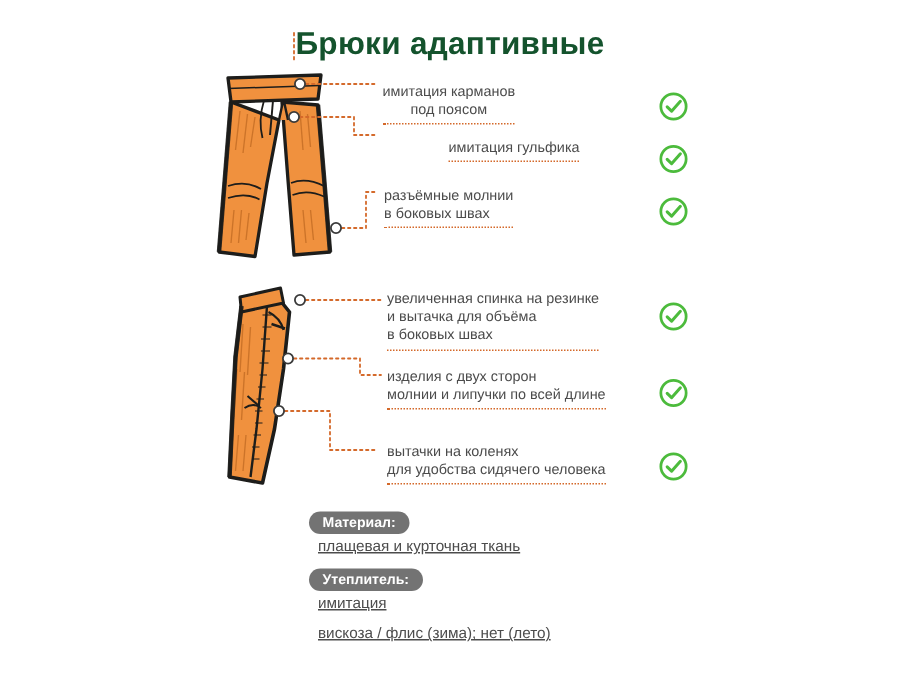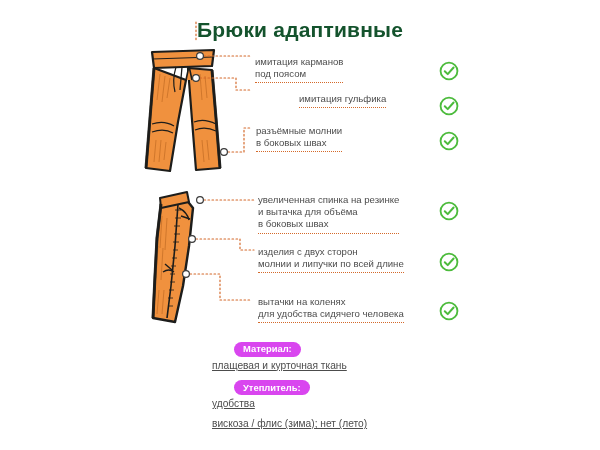--- a/index.html
+++ b/index.html
@@ -236,7 +236,7 @@
     <circle class="node" cx="186" cy="274" r="3.4"></circle>
   </svg>
 
-  <div class="feature" style="left:255px; top:56px;">
+  <div class="feature" style="left:255px; top:56px;text-align:center;">
     <span class="ln">имитация карманов</span>
     <span class="ln">под поясом</span>
     <span class="rule"></span>

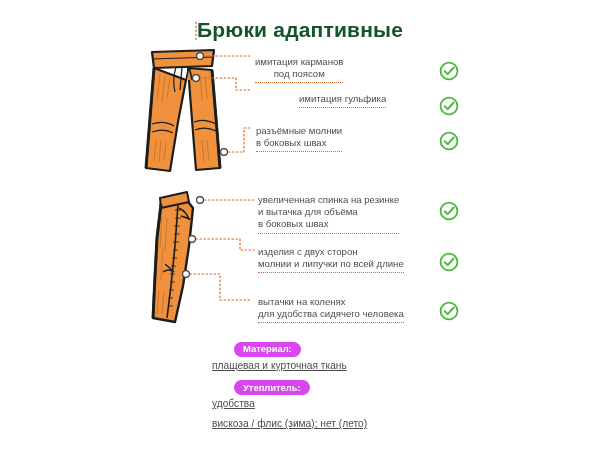--- a/index.html
+++ b/index.html
@@ -108,7 +108,7 @@
   }
   .badge {
     display: inline-block;
-    background: #d946ef;
+    background: #737373;
     color: #ffffff;
     font-size: 9.4px;
     font-weight: bold;
@@ -116,7 +116,6 @@
     border-radius: 9px;
     line-height: 11px;
     white-space: nowrap;
-    margin-left: 28px;
   }
   .spec-value {
     display: block;

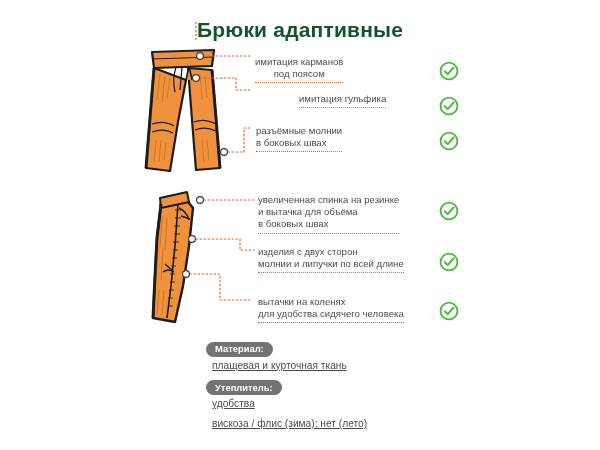--- a/index.html
+++ b/index.html
@@ -315,7 +315,7 @@
     </div>
     <div class="spec-group">
       <span class="badge">Утеплитель:</span>
-      <span class="spec-value">удобства</span>
+      <span class="spec-value">имитация</span>
     </div>
     <div class="spec-group">
       <span class="spec-value">вискоза / флис (зима); нет (лето)</span>

